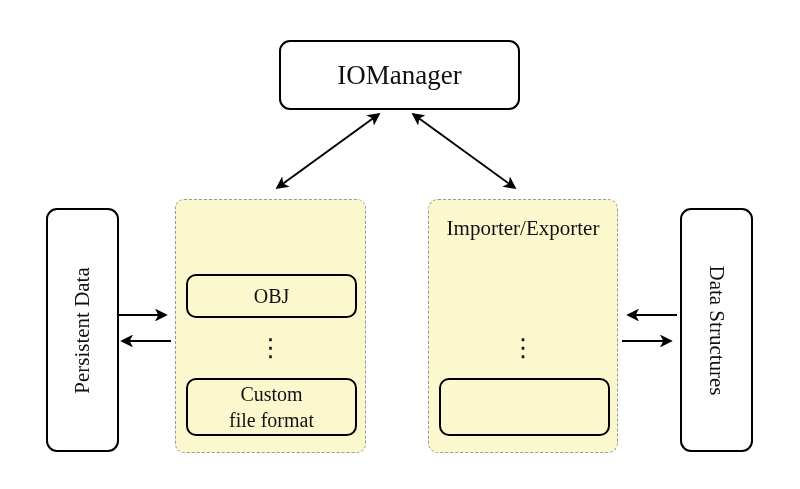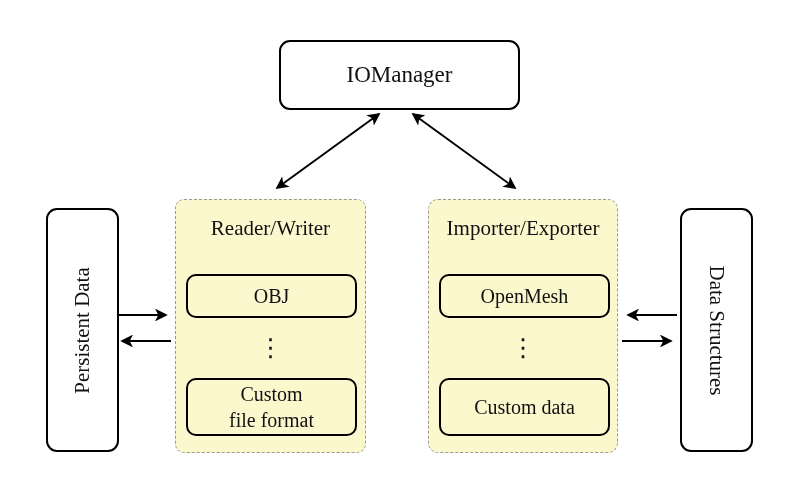--- a/index.html
+++ b/index.html
@@ -26,7 +26,7 @@
     border:2.5px solid var(--node-border);
     border-radius:11px;
     display:flex;align-items:center;justify-content:center;
-    font-size:23px;
+    font-size:27px;
   }
   
   .side-box{

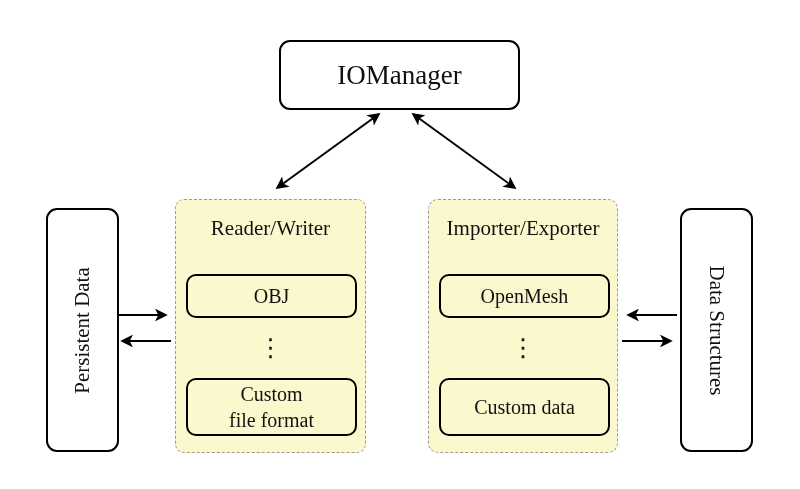--- a/index.html
+++ b/index.html
@@ -91,7 +91,6 @@
   </div>
 
   <div class="panel left">
-    <div class="panel-title">Reader/Writer</div>
     <div class="node top">
       <span>OBJ</span>
     </div>

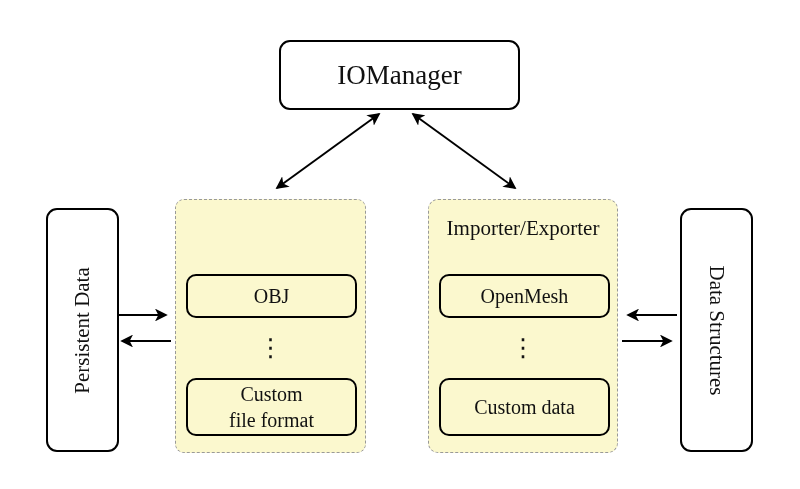--- a/index.html
+++ b/index.html
@@ -103,9 +103,6 @@
 
   <div class="panel right">
     <div class="panel-title">Importer/Exporter</div>
-    <div class="node top">
-      <span>OpenMesh</span>
-    </div>
     <div class="dots">⋮</div>
     <div class="node bottom">
       <span>Custom data</span>

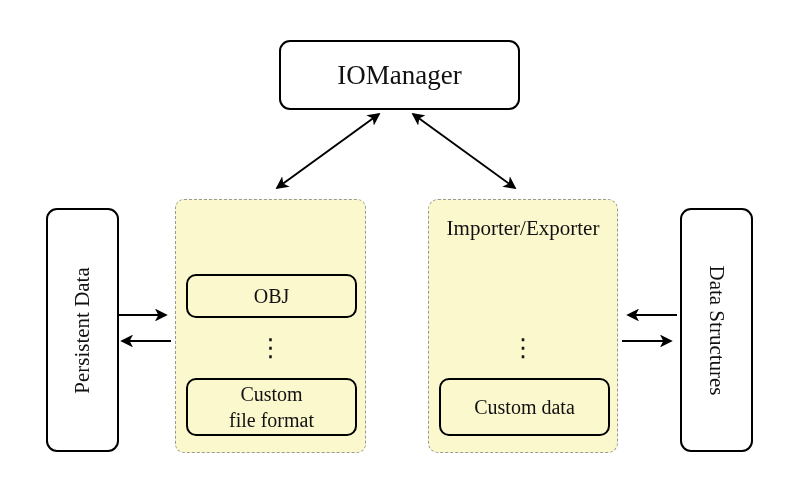--- a/index.html
+++ b/index.html
@@ -105,7 +105,6 @@
     <div class="panel-title">Importer/Exporter</div>
     <div class="dots">⋮</div>
     <div class="node bottom">
-      <span>Custom data</span>
     </div>
   </div>
 

